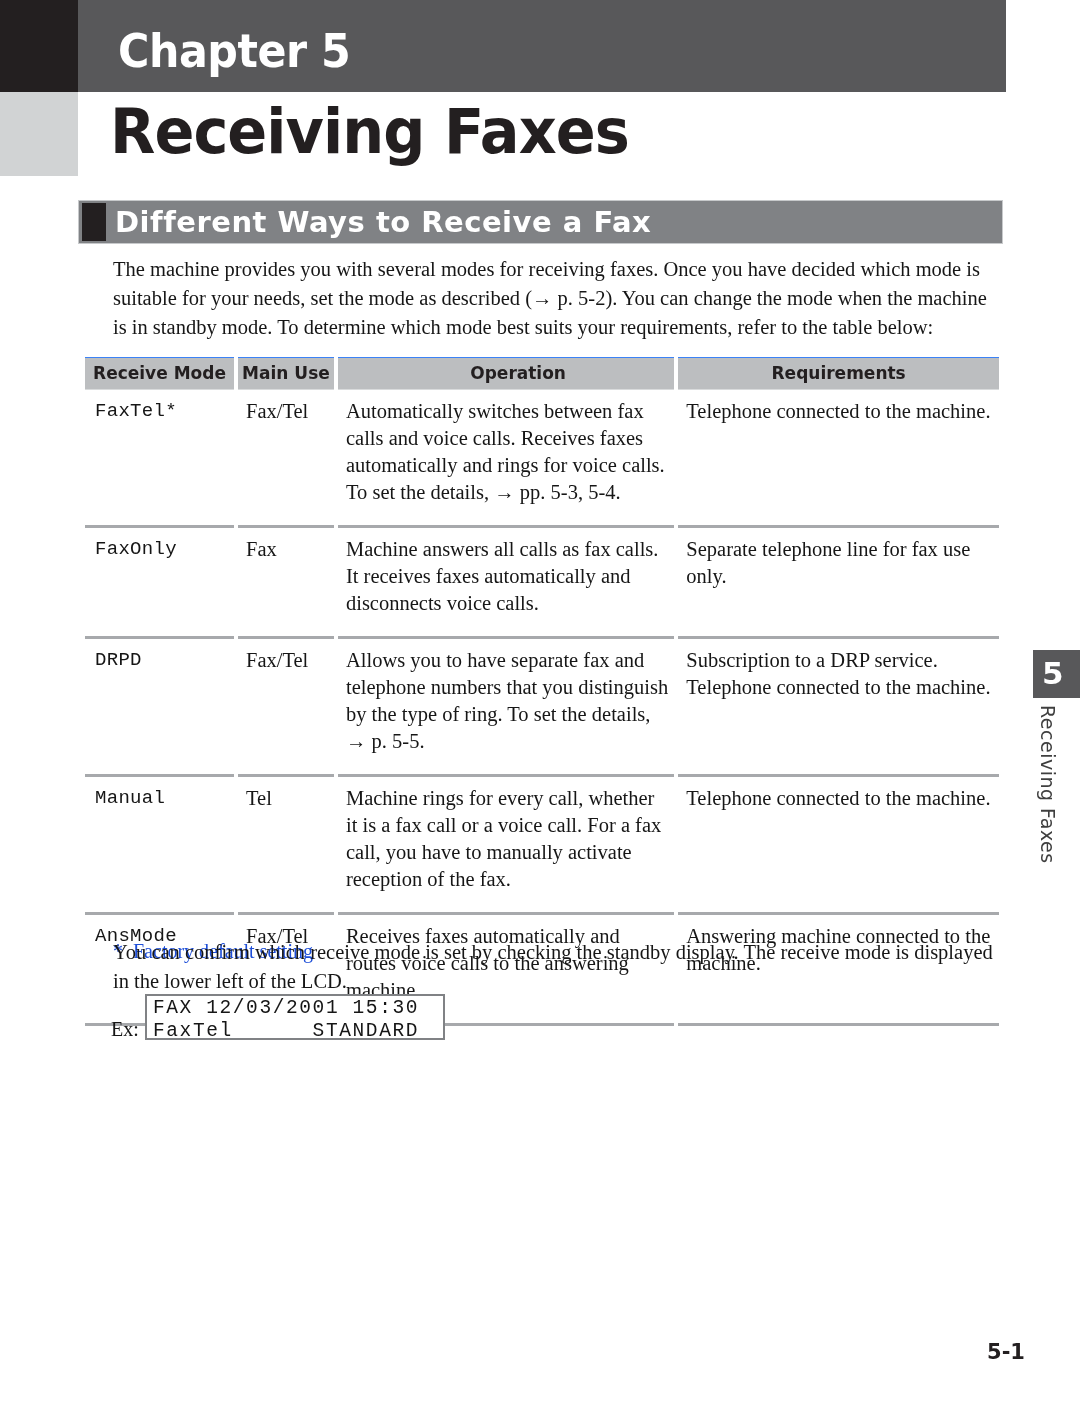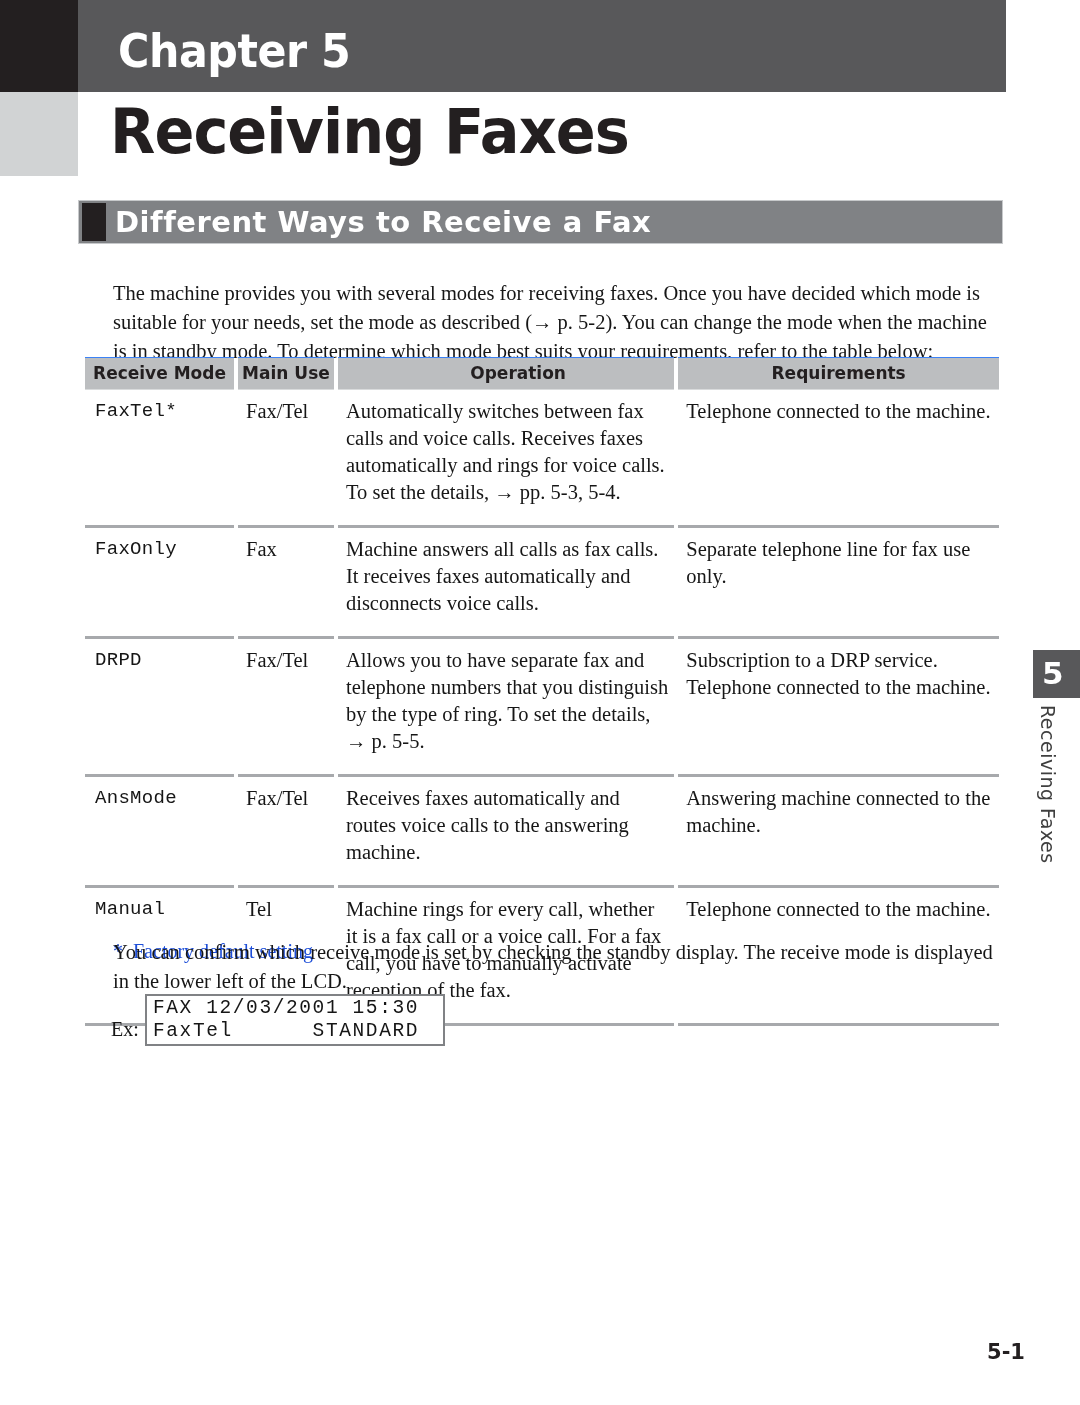--- a/index.html
+++ b/index.html
@@ -98,7 +98,6 @@
   #intro-para {
     left: 113px; top: 255px;
     width: 892px;
-    margin-top: 24px;
   }
   #confirm-para {
     left: 113px; top: 938px;

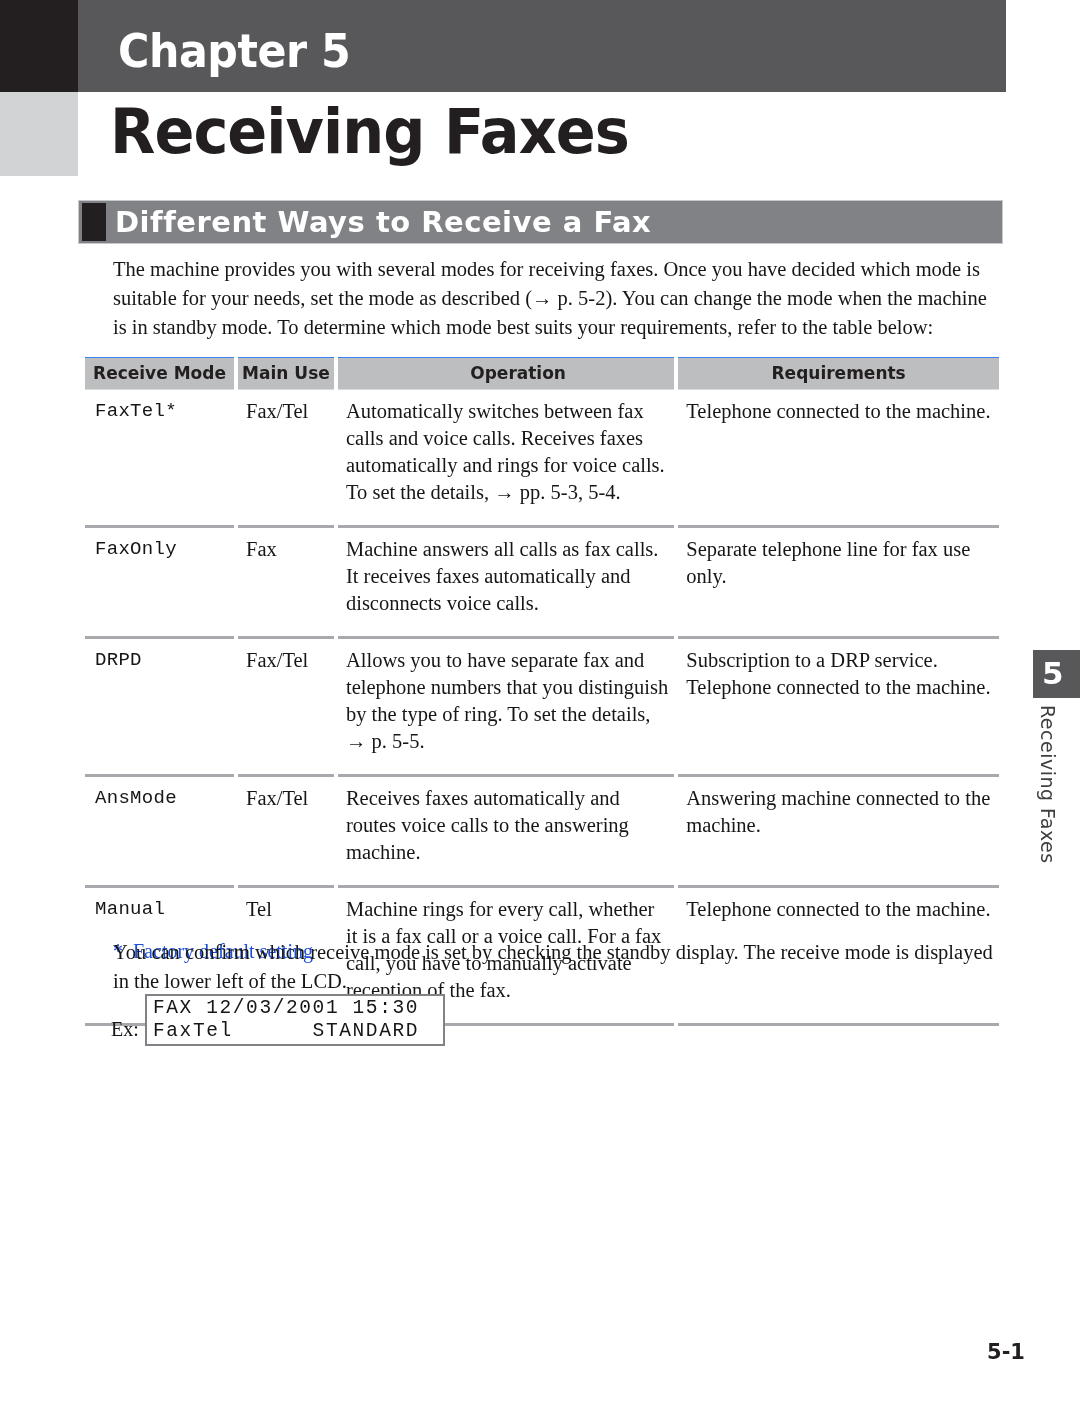--- a/index.html
+++ b/index.html
@@ -269,16 +269,16 @@
       <td>Subscription to a DRP service. Telephone connected to the machine.</td>
     </tr>
     <tr>
+      <td class="mode-cell">Manual</td>
+      <td>Tel</td>
+      <td>Machine rings for every call, whether it is a fax call or a voice call. For a fax call, you have to manually activate reception of the fax.</td>
+      <td>Telephone connected to the machine.</td>
+    </tr>
+    <tr>
       <td class="mode-cell">AnsMode</td>
       <td>Fax/Tel</td>
       <td>Receives faxes automatically and routes voice calls to the answering machine.</td>
       <td>Answering machine connected to the machine.</td>
-    </tr>
-    <tr>
-      <td class="mode-cell">Manual</td>
-      <td>Tel</td>
-      <td>Machine rings for every call, whether it is a fax call or a voice call. For a fax call, you have to manually activate reception of the fax.</td>
-      <td>Telephone connected to the machine.</td>
     </tr>
   </tbody>
 </table>

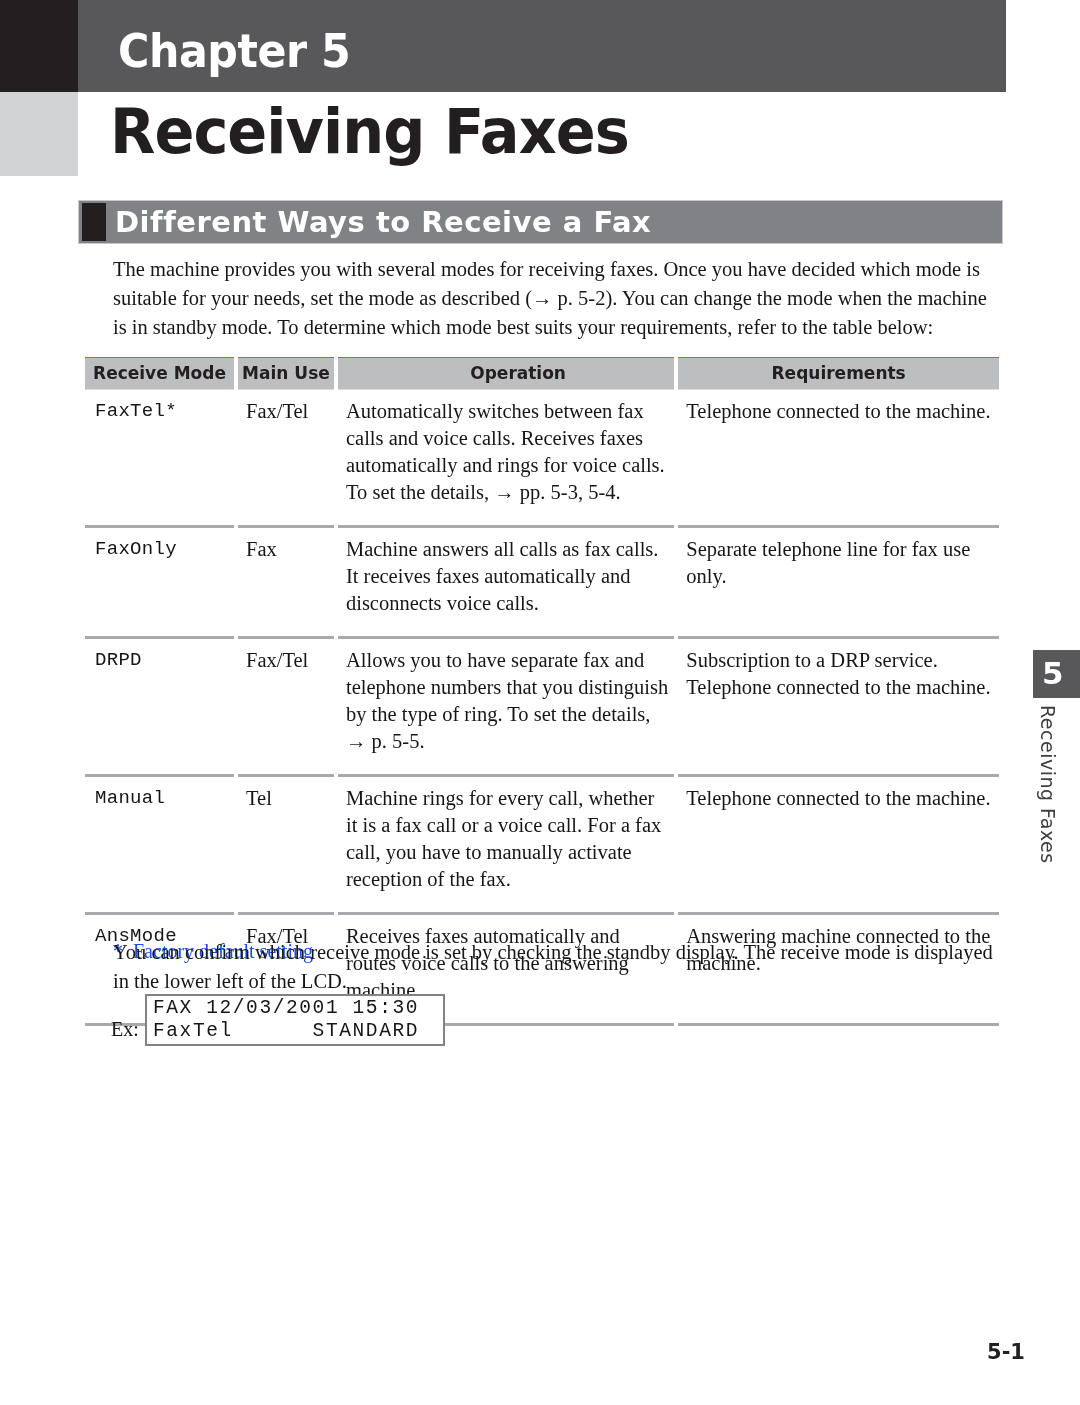--- a/index.html
+++ b/index.html
@@ -171,7 +171,7 @@
   #lcd-box {
     position: absolute;
     left: 145px; top: 994px;
-    width: 300px; height: 52px;
+    width: 300px; height: 46px;
     border: 2px solid #808285;
     box-sizing: border-box;
     background: #ffffff;

